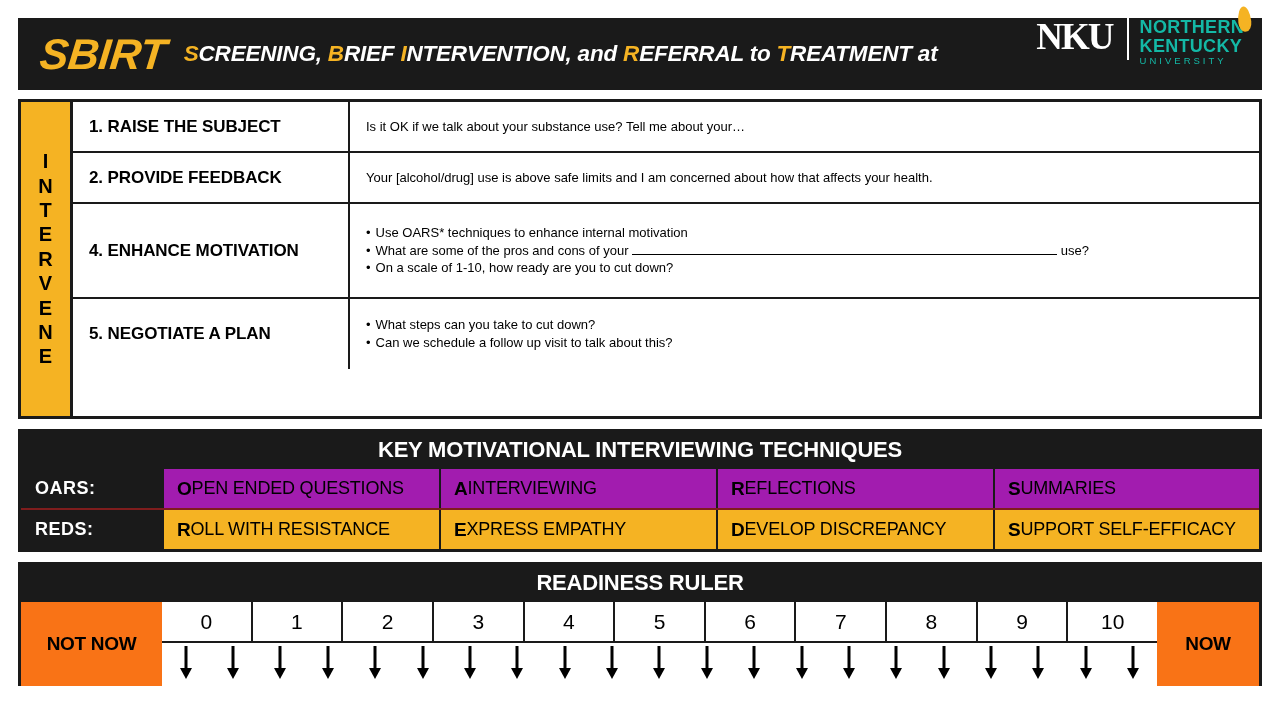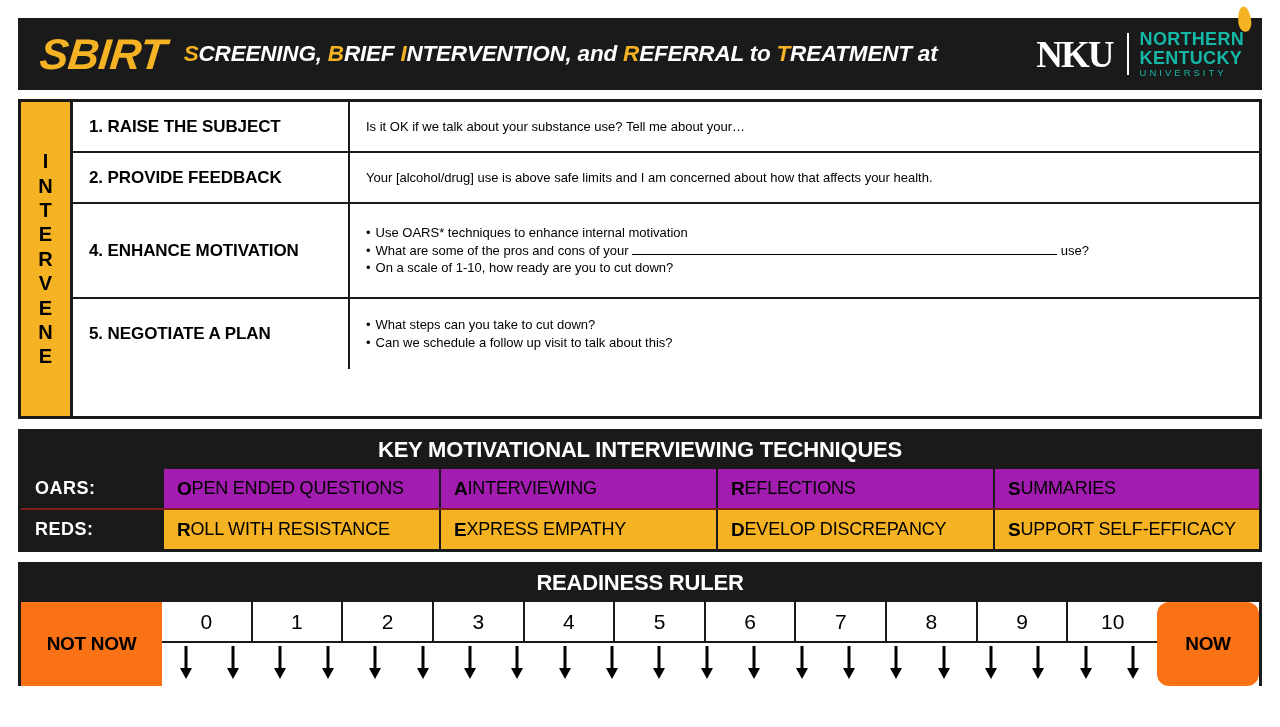--- a/index.html
+++ b/index.html
@@ -56,7 +56,7 @@
   .hdr-logo {
     margin-left: auto;
     display: flex;
-    align-items: center;
+    align-items: flex-start;
     height: 100%;
     padding-right: 4px;
   }

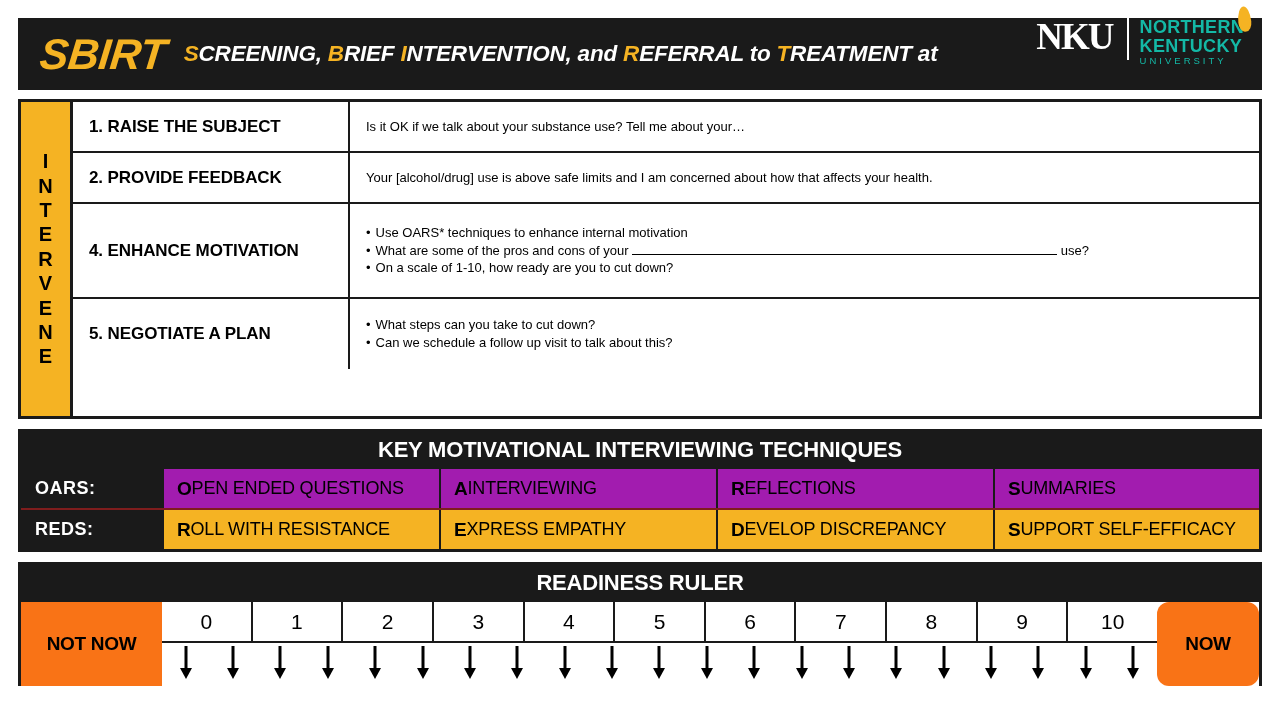--- a/index.html
+++ b/index.html
@@ -253,7 +253,7 @@
     font-weight: bold;
     letter-spacing: -0.3px;
   }
-  .rr-end.right { width: 102px; flex: 0 0 102px; border-radius: 12px; }
+  .rr-end.right { width: 102px; flex: 0 0 102px; }
   .rr-scale {
     flex: 1 1 auto;
     display: flex;

